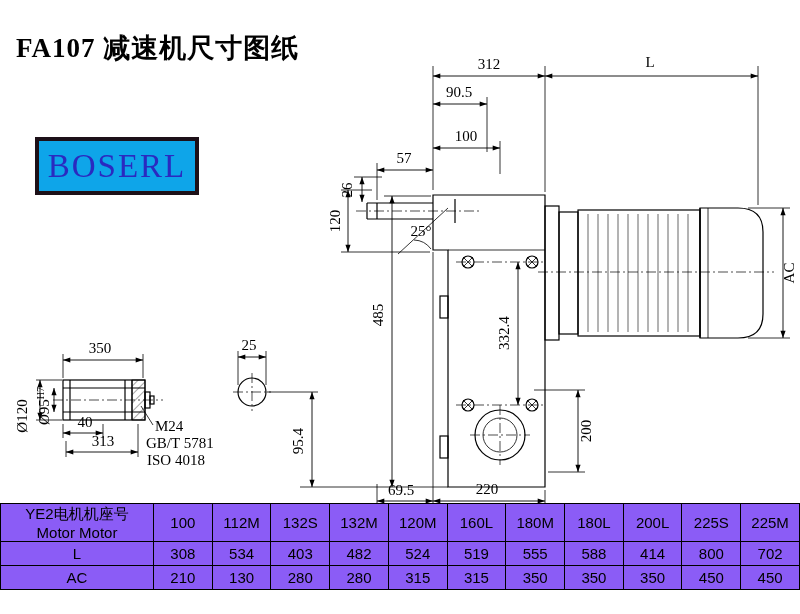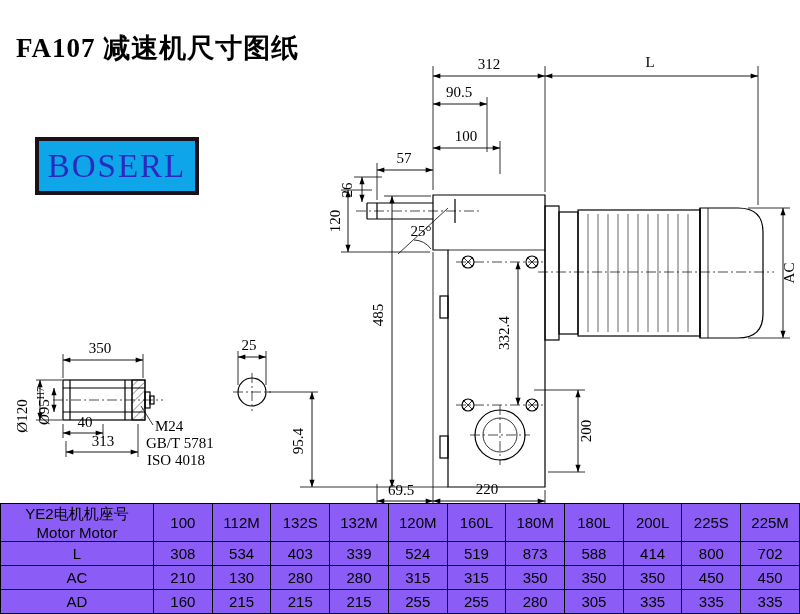--- a/index.html
+++ b/index.html
@@ -262,7 +262,7 @@
     <td>308</td>
     <td>534</td>
     <td>403</td>
-    <td>339</td>
+    <td>482</td>
     <td>524</td>
     <td>519</td>
     <td>873</td>

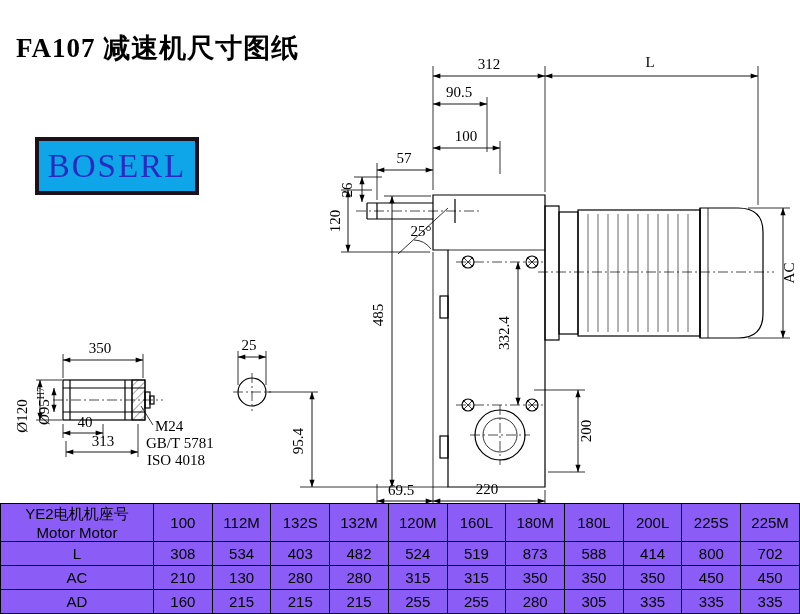--- a/index.html
+++ b/index.html
@@ -265,7 +265,7 @@
     <td>482</td>
     <td>524</td>
     <td>519</td>
-    <td>873</td>
+    <td>555</td>
     <td>588</td>
     <td>414</td>
     <td>800</td>

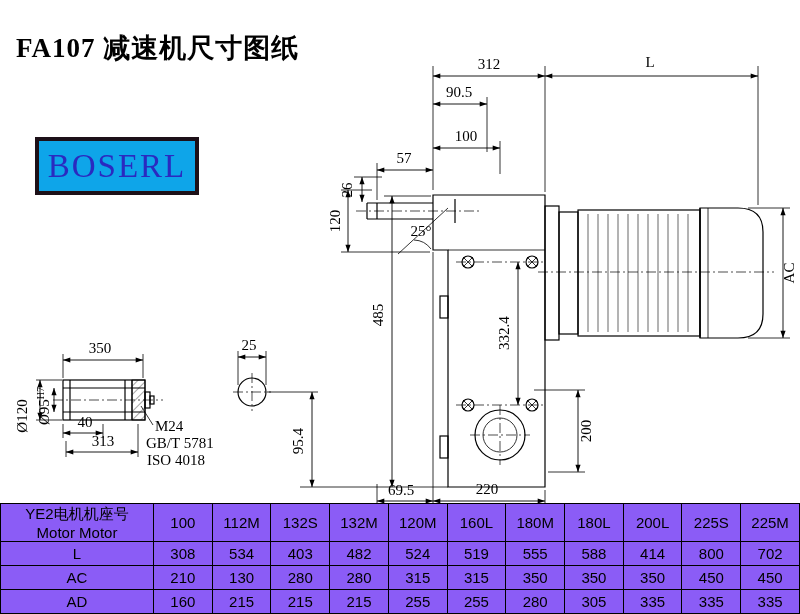--- a/index.html
+++ b/index.html
@@ -285,20 +285,6 @@
     <td>450</td>
     <td>450</td>
   </tr>
-  <tr class="data-row">
-    <td class="head-col">AD</td>
-    <td>160</td>
-    <td>215</td>
-    <td>215</td>
-    <td>215</td>
-    <td>255</td>
-    <td>255</td>
-    <td>280</td>
-    <td>305</td>
-    <td>335</td>
-    <td>335</td>
-    <td>335</td>
-  </tr>
 </tbody>
   </table>
 

